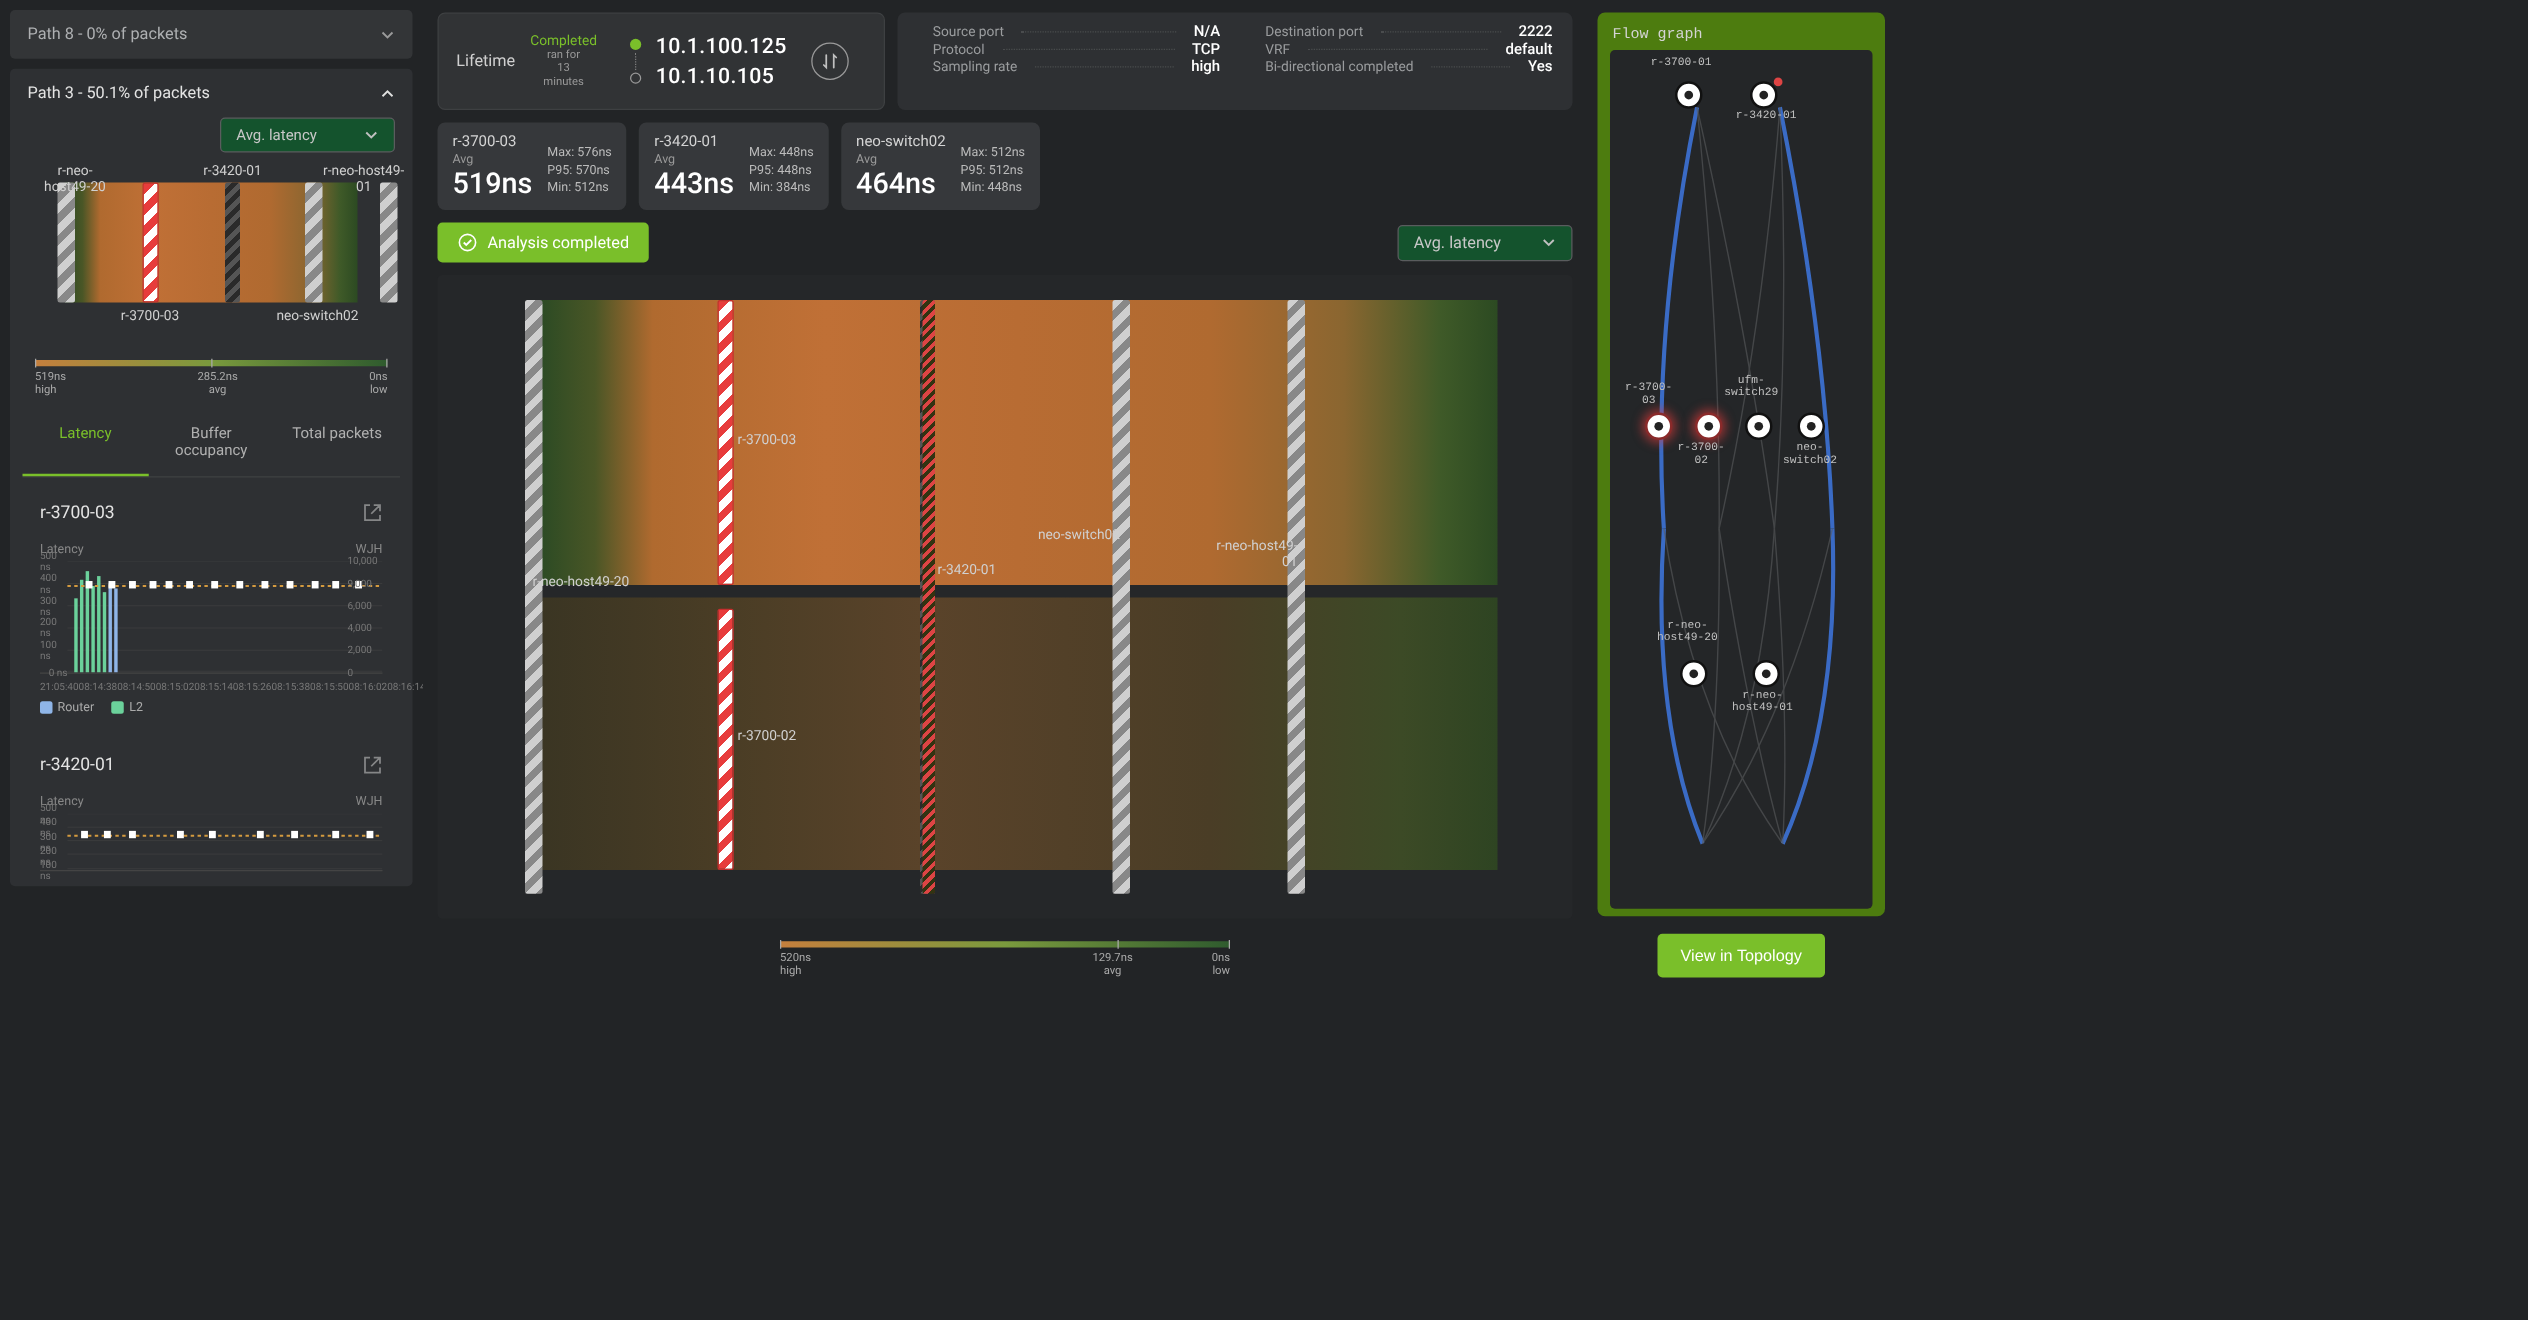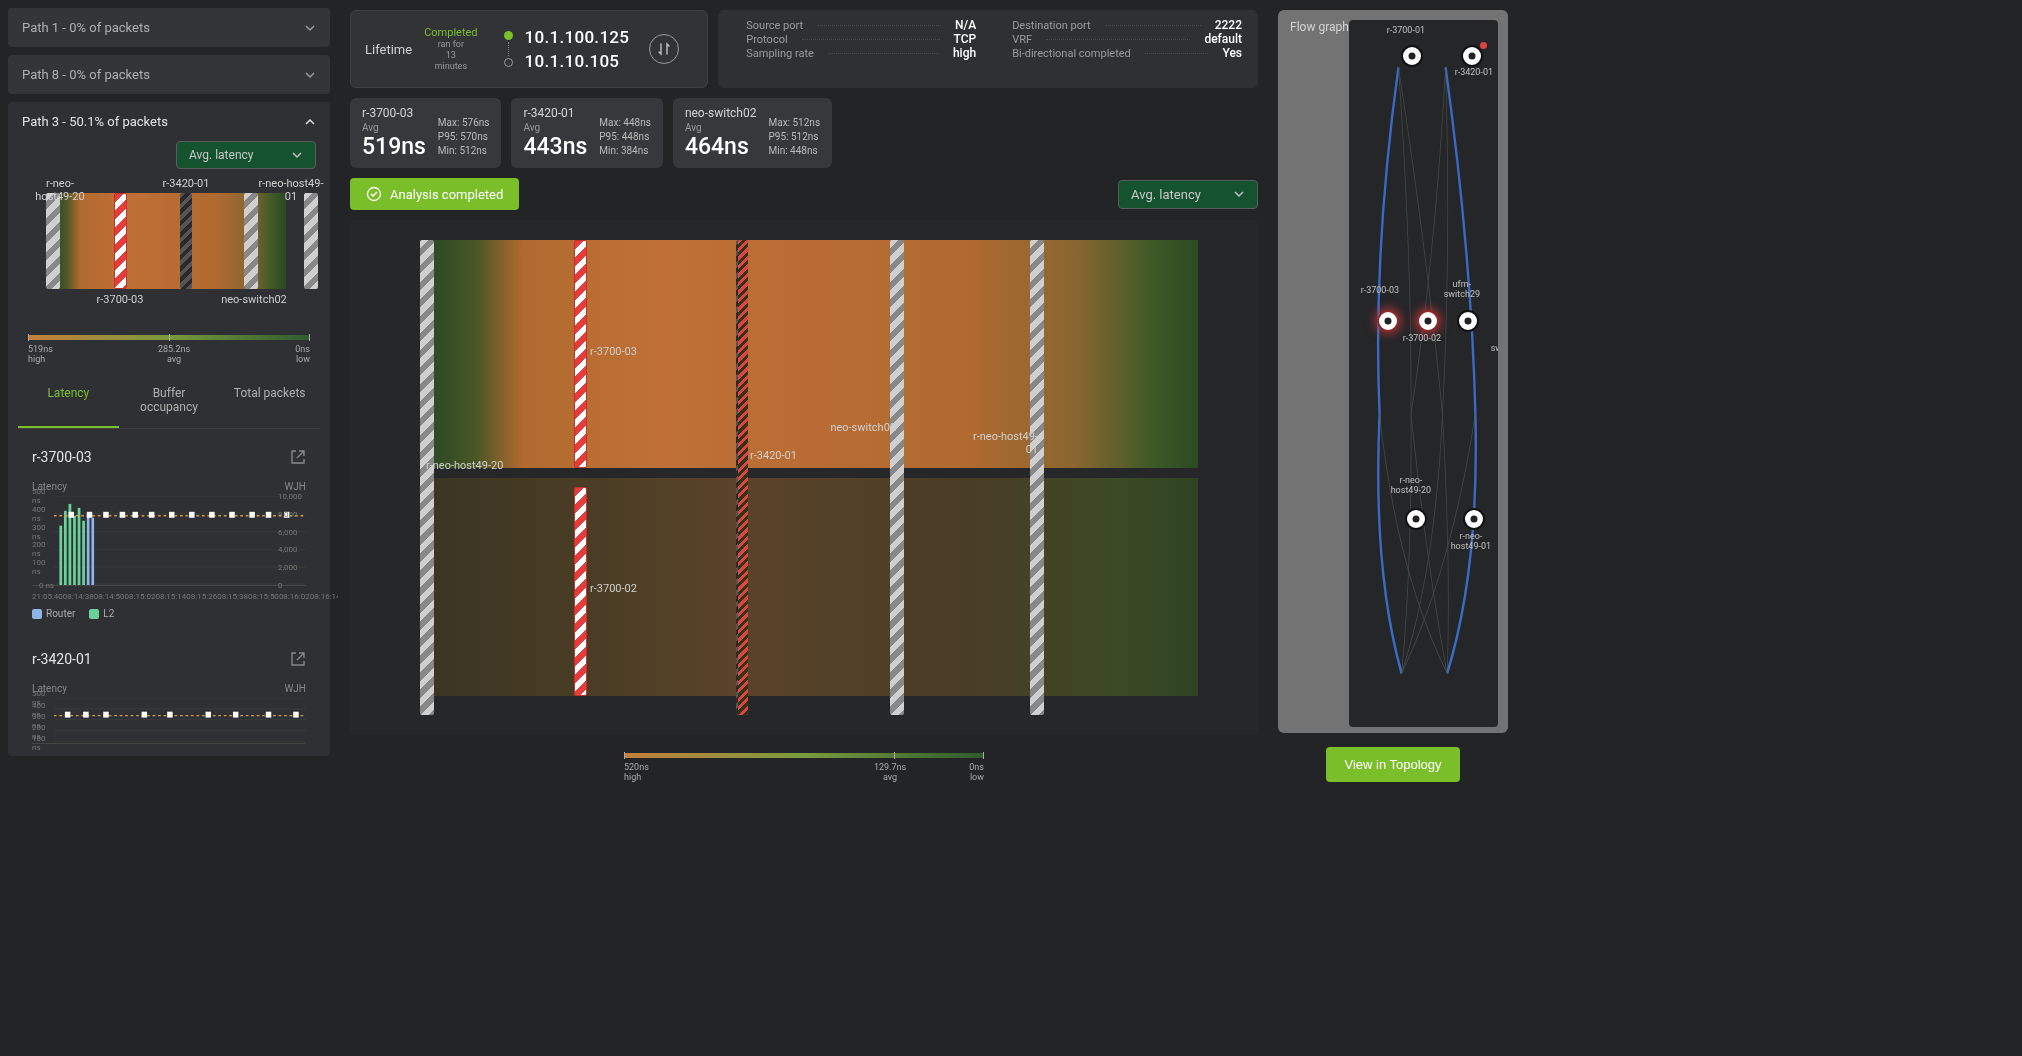--- a/index.html
+++ b/index.html
@@ -152,14 +152,6 @@
 <div class="app">
 
   <div class="sidebar">
-    <div class="accordion">
-      <span>Path 1 - 0% of packets</span>
-      <span class="chev">
-        <svg viewBox="0 0 12 12">
-            <path d="M2 4l4 4 4-4" stroke="#9a9a9a" stroke-width="1.5" fill="none"></path>
-          </svg>
-      </span>
-    </div>
     <div class="accordion">
       <span>Path 8 - 0% of packets</span>
       <span class="chev">

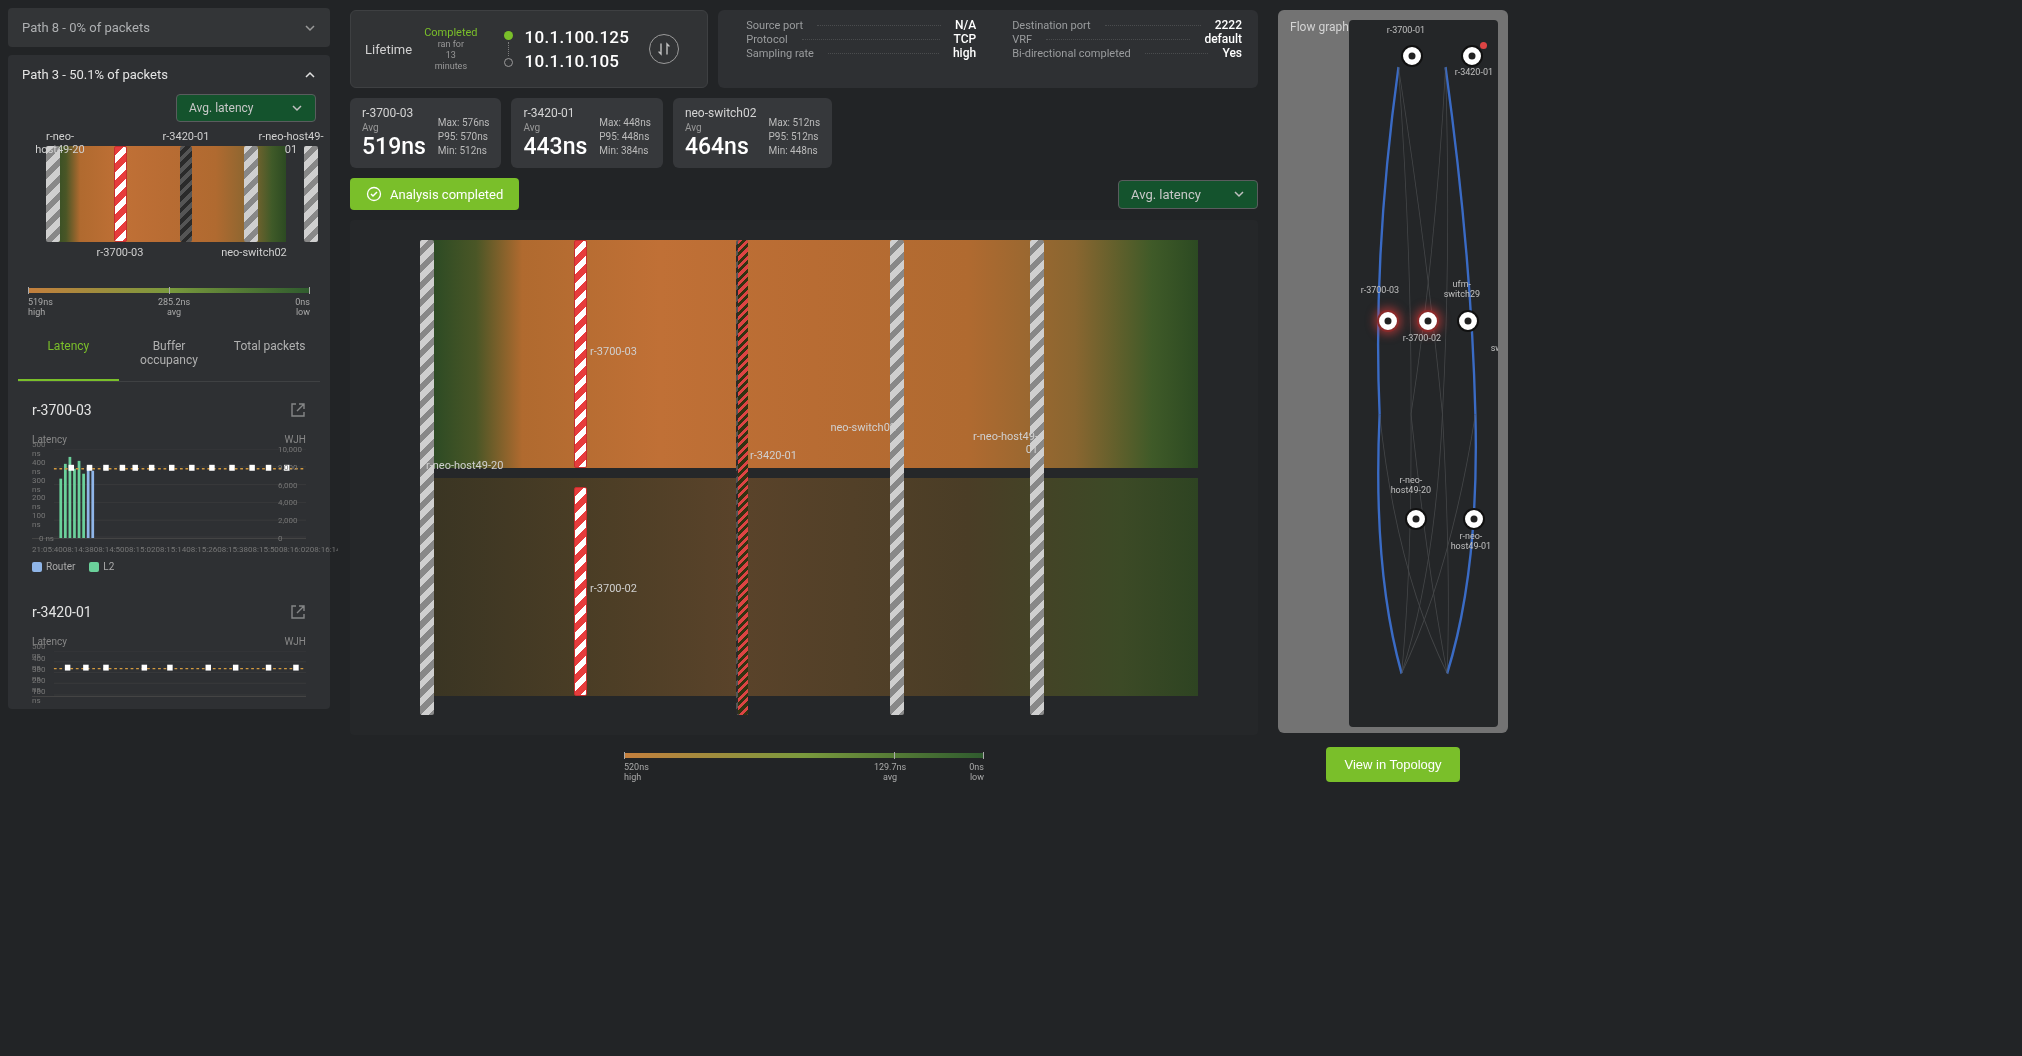--- a/index.html
+++ b/index.html
@@ -128,7 +128,7 @@
 }
 
 
-.fg-box { background:#737373; border-radius:6px; padding:10px 10px 6px; flex:1; display:flex; }
+.fg-box { background:#4d7c0f; border-radius:6px; padding:10px 10px 6px; flex:1; display:flex; flex-direction:column;font-family:Liberation Mono, monospace;}
 .fg-title { font-size:12px; color:#d4d4d4; margin-bottom:6px; padding-left:2px;}
 .fg-canvas { flex:1; position:relative; background:#242628; border-radius:4px; overflow:hidden;}
 .node {

